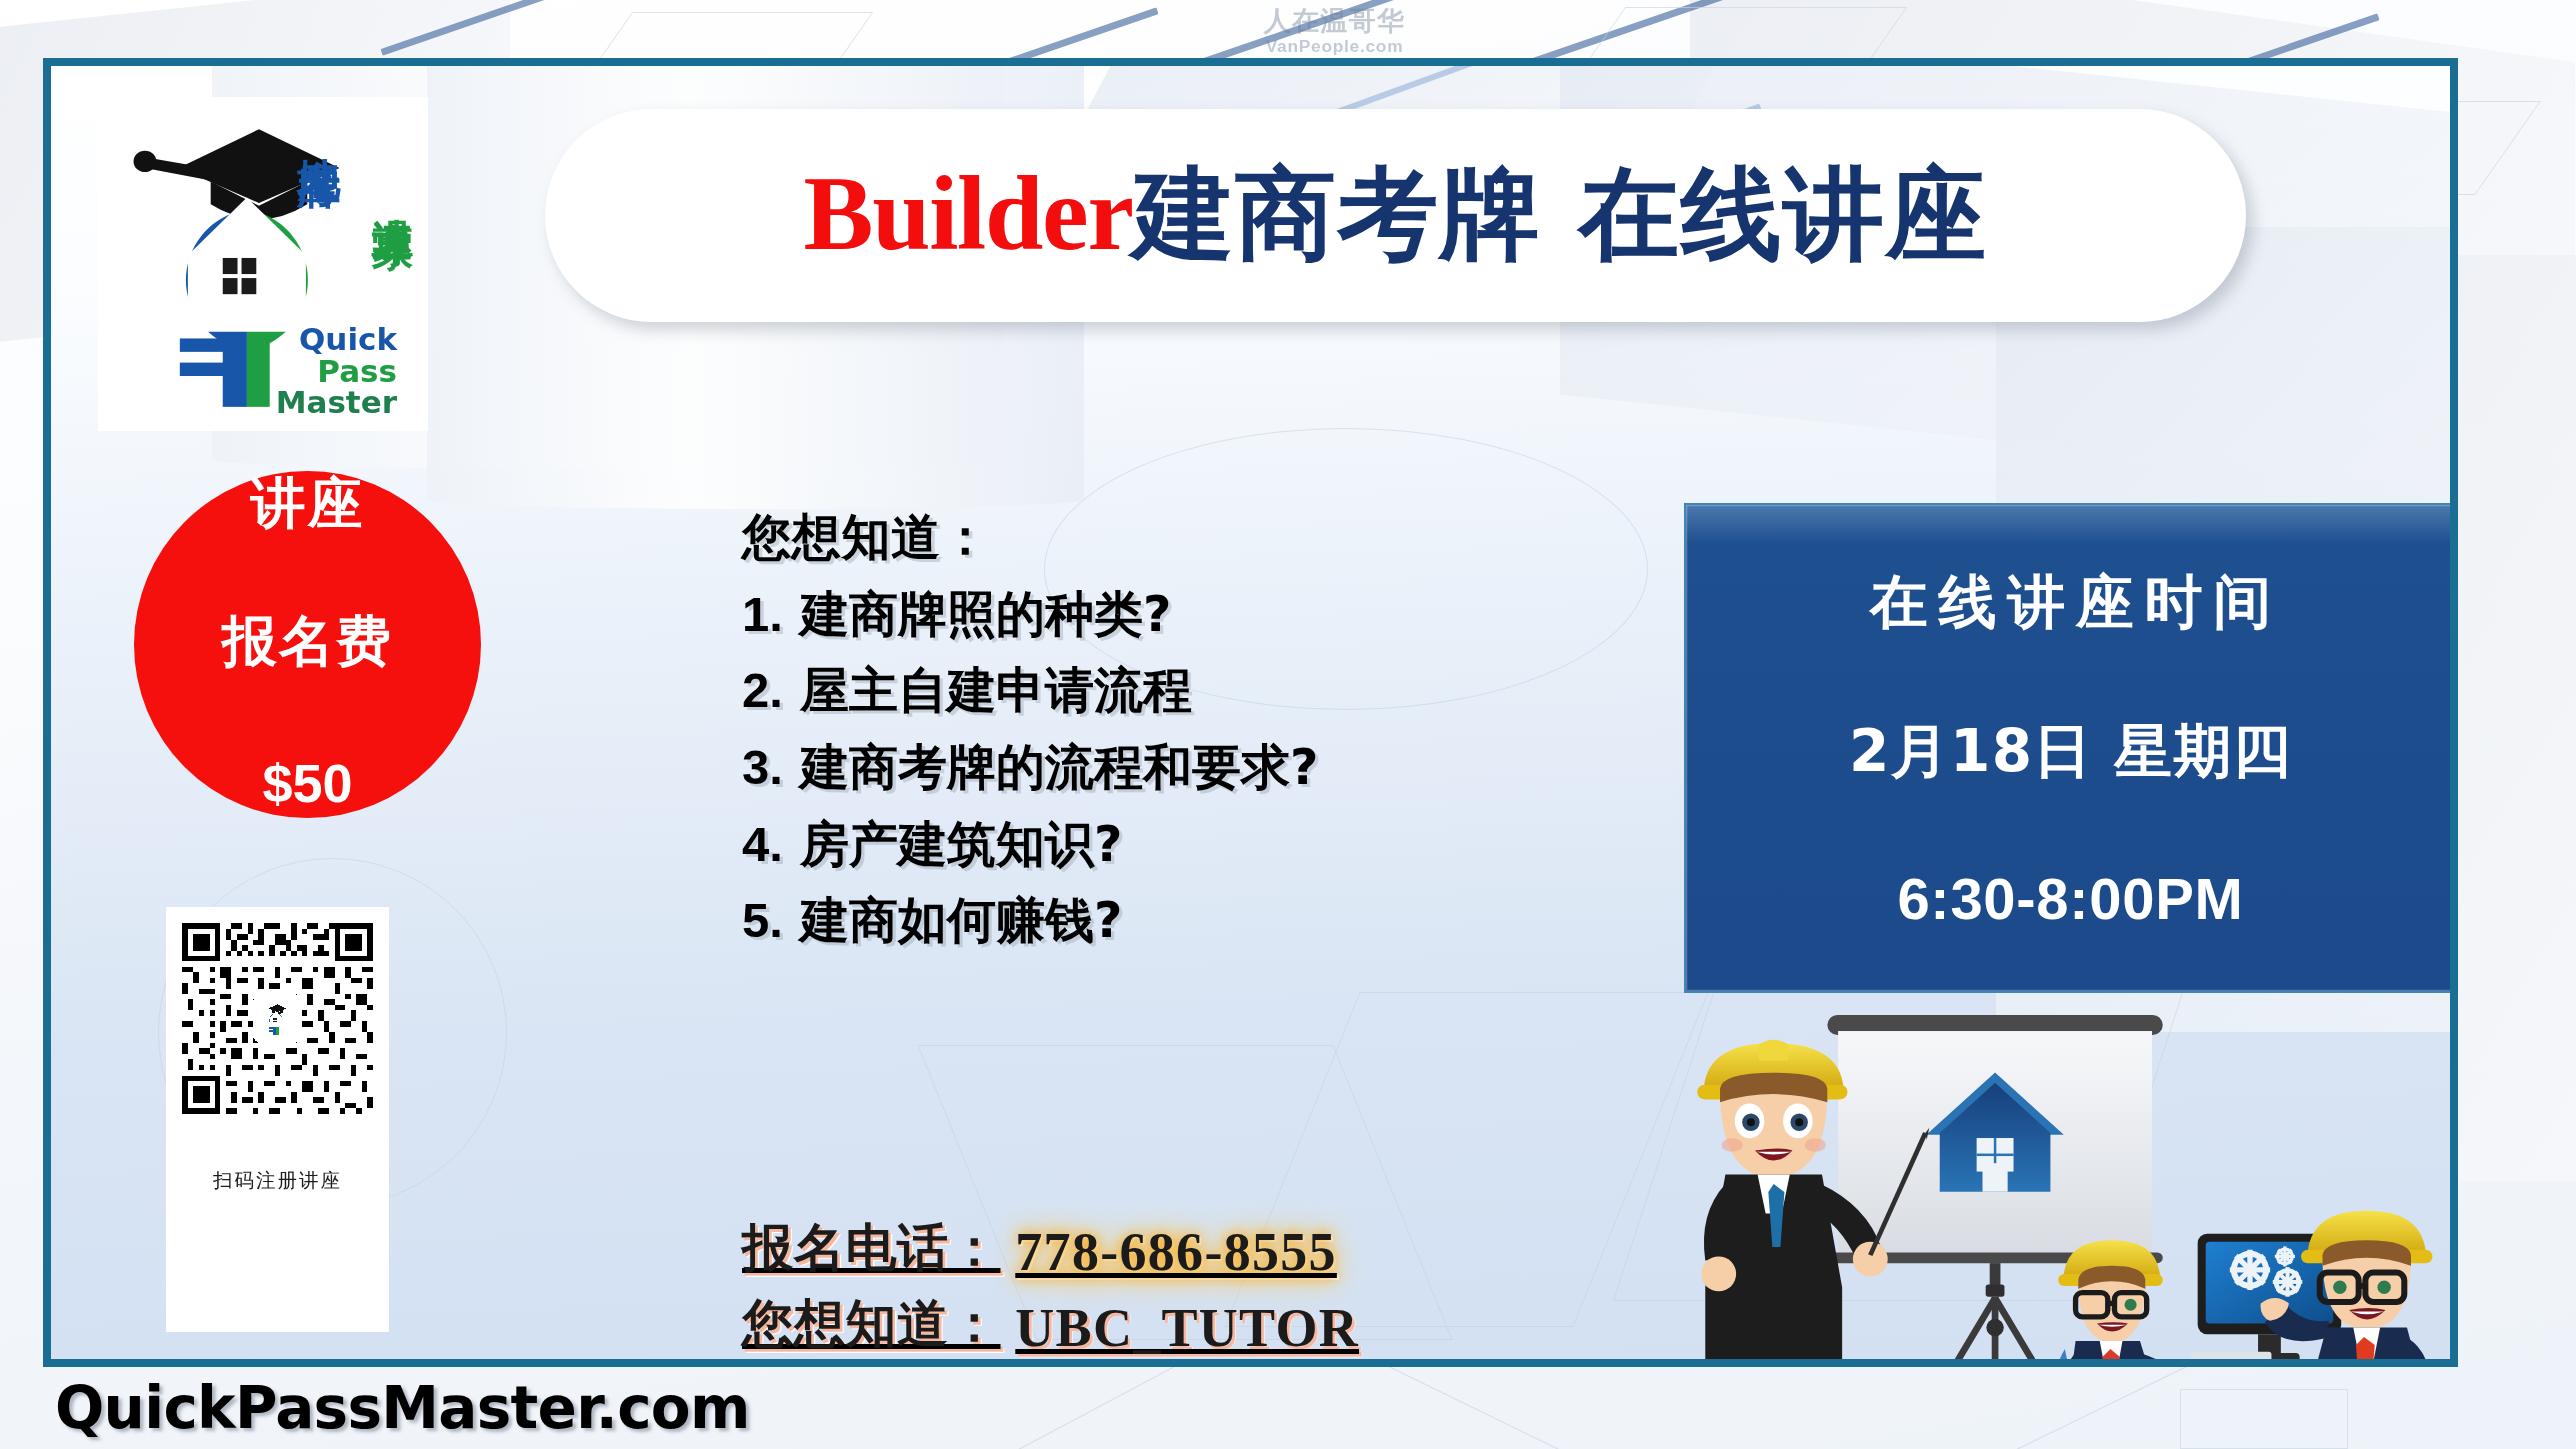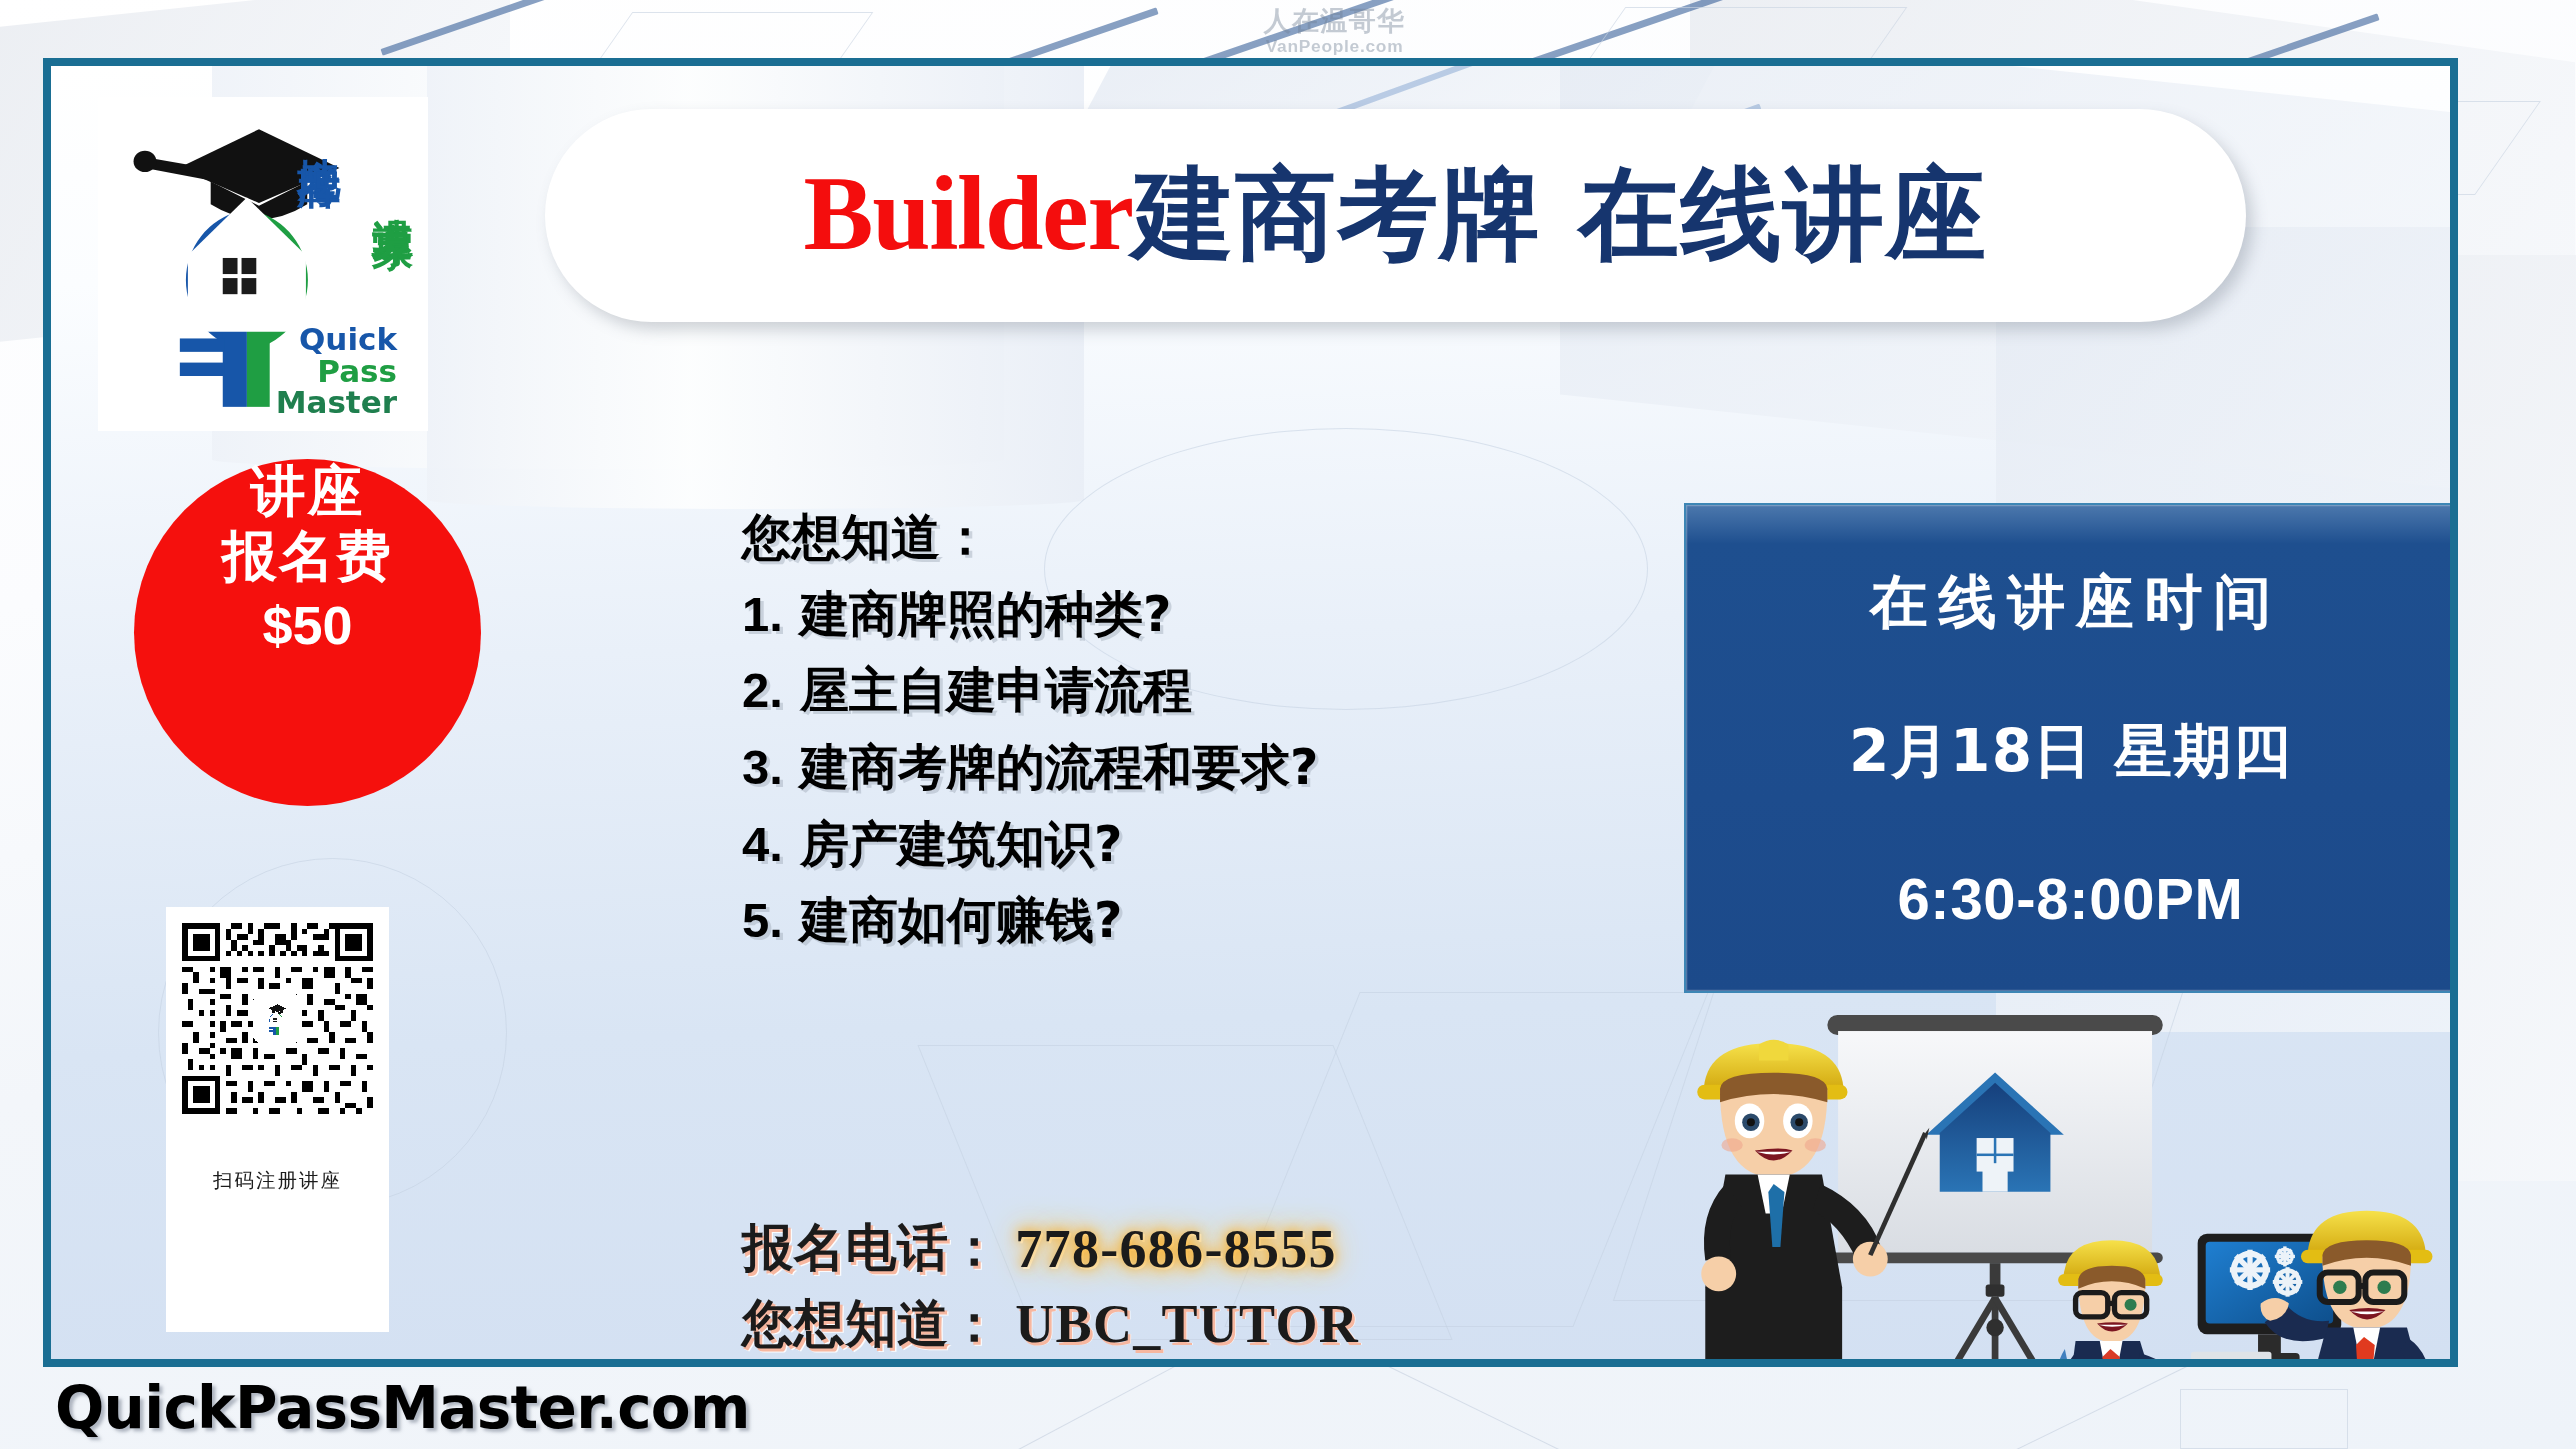--- a/index.html
+++ b/index.html
@@ -87,9 +87,9 @@
 
   
   #price-badge{
-    position:absolute; left:83px; top:393px; width:347px; height:347px;
+    position:absolute; left:83px; top:405px; width:347px; height:347px;
     background:#f5100d; border-radius:50%;
-    display:flex; flex-direction:column; align-items:center; justify-content:flex-start;
+    display:flex; flex-direction:column; align-items:center; justify-content:space-between;
     color:#ffffff; text-align:center;
     box-shadow:0 0 0 0 rgba(0,0,0,0);
   }

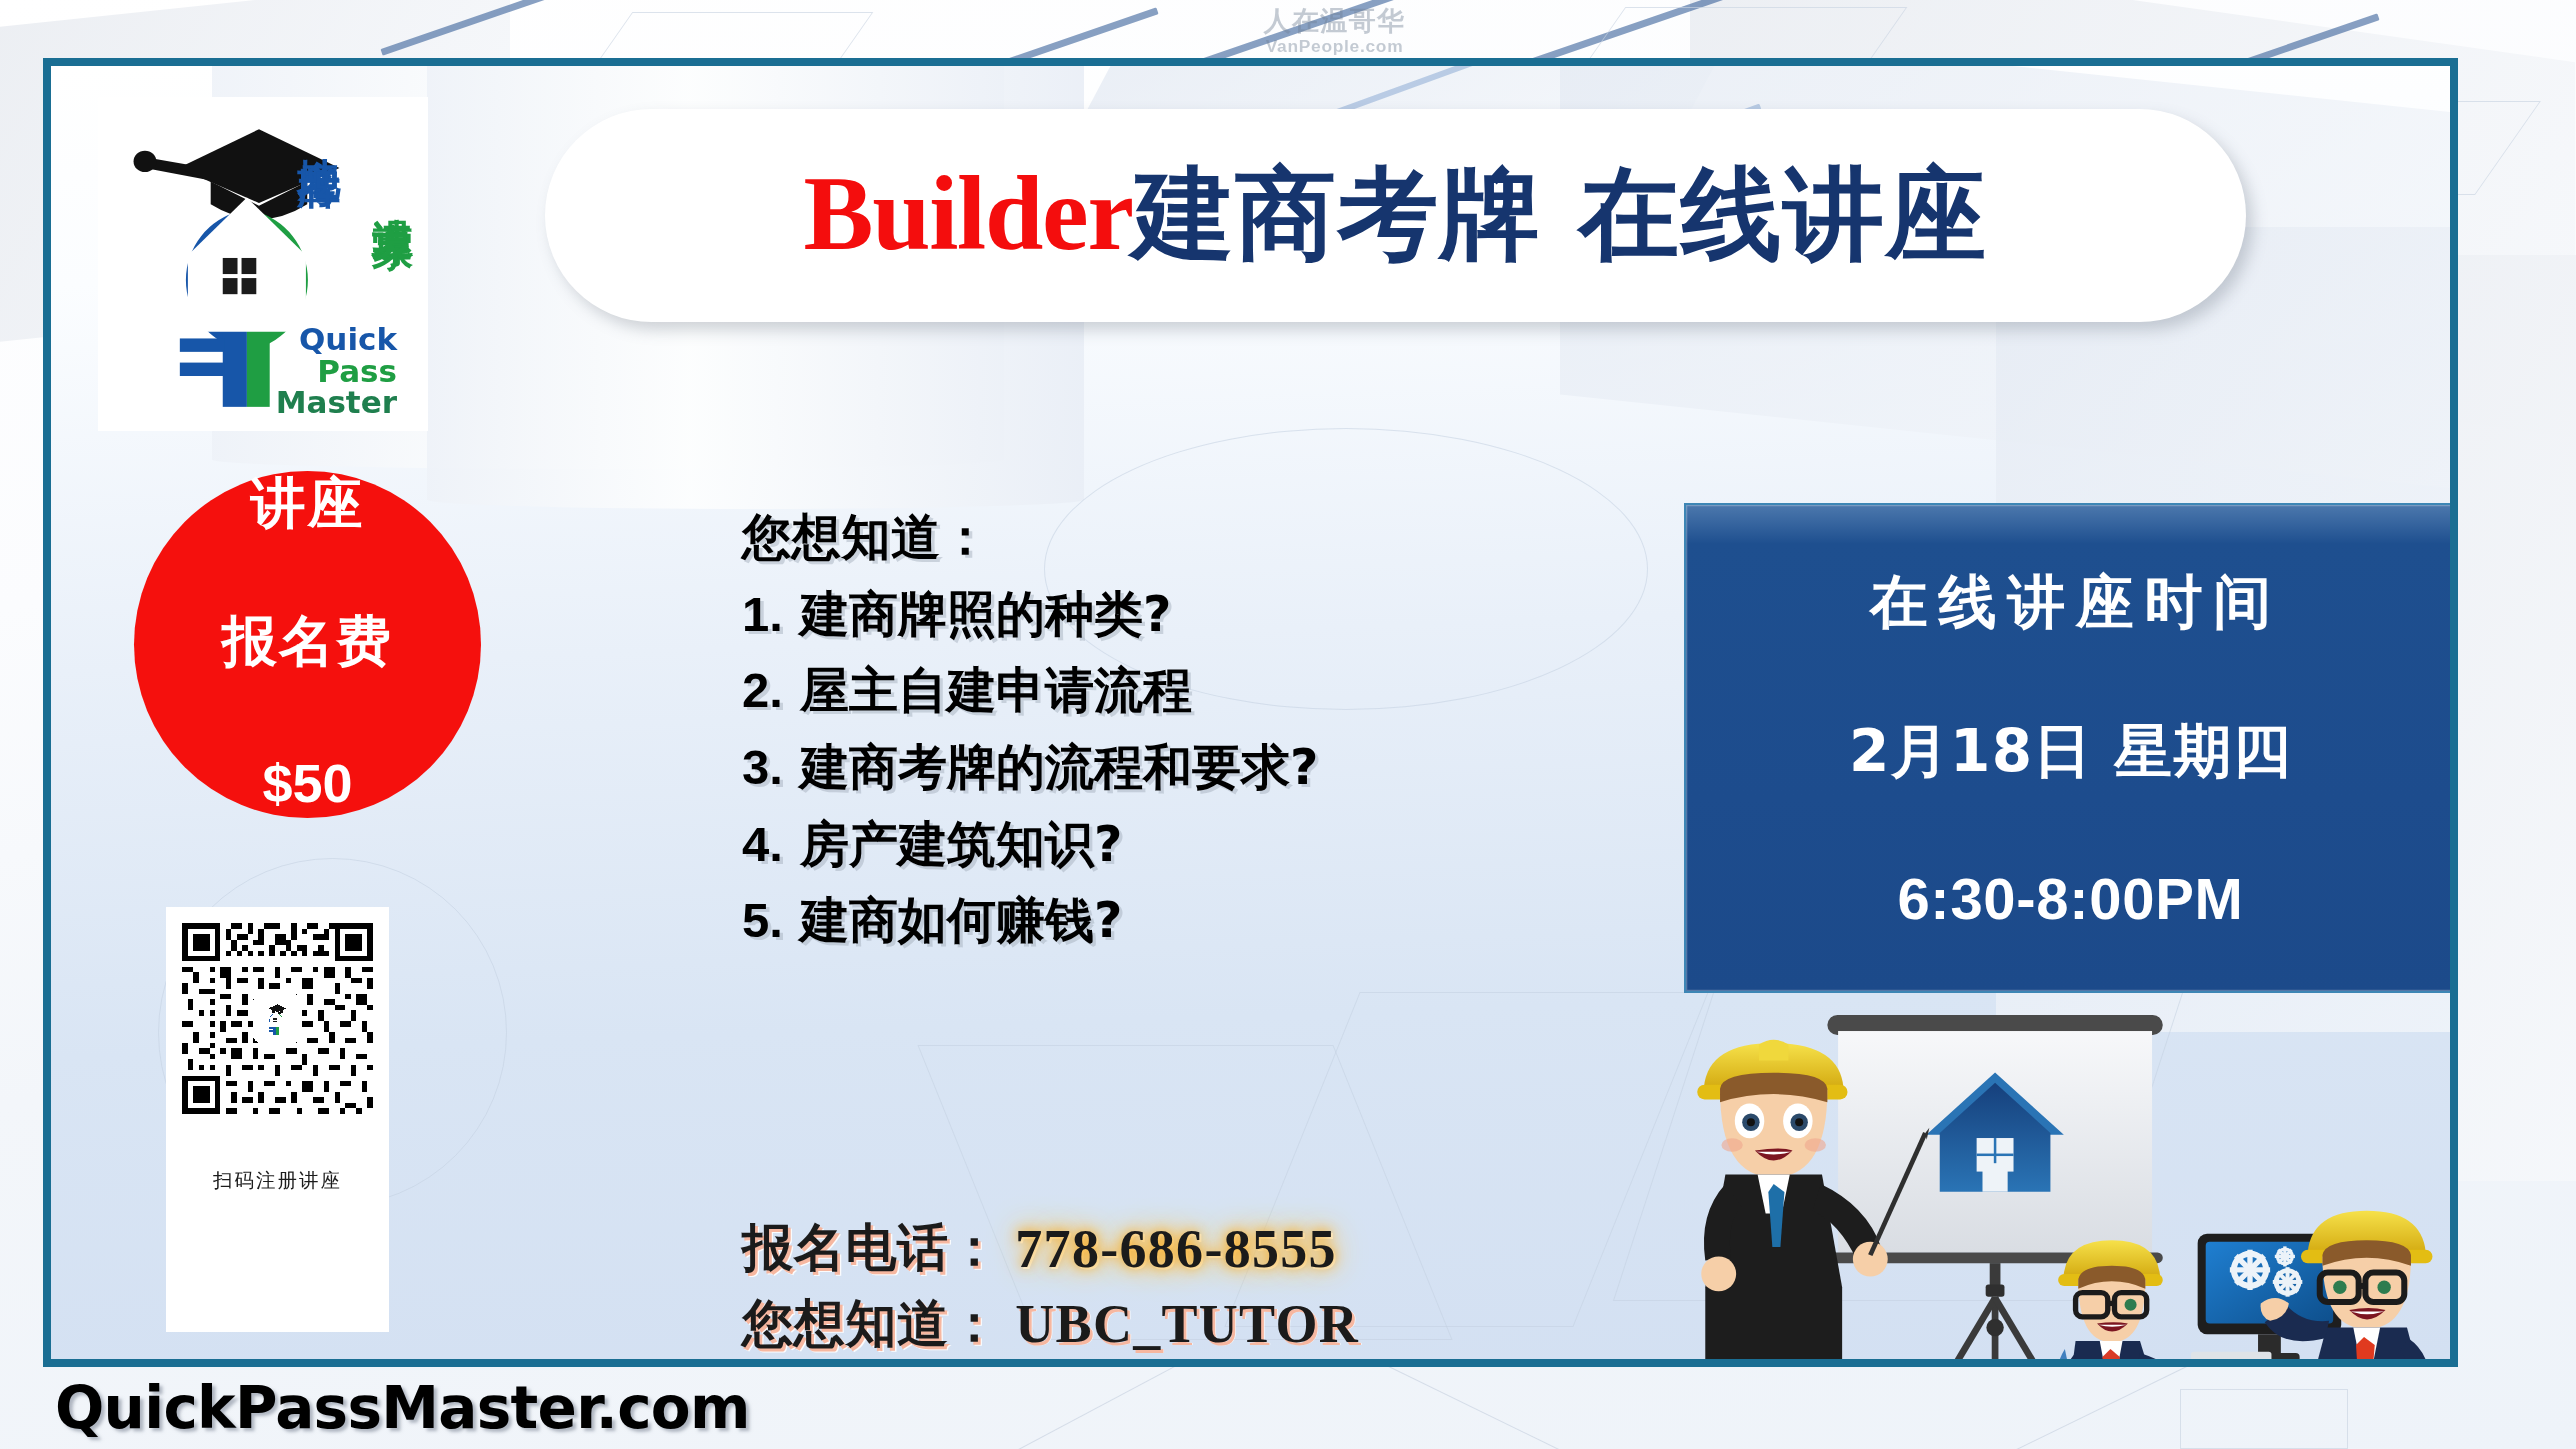--- a/index.html
+++ b/index.html
@@ -131,7 +131,7 @@
   #contact{
     position:absolute; left:691px; top:1148px; width:939px;
   }
-  .c-row{ display:flex; align-items:center; white-space:nowrap; margin-bottom:6.7px; }
+  .c-row{ display:flex; align-items:flex-end; white-space:nowrap; margin-bottom:6.7px;text-decoration:underline; }
   .c-label{
     font-size:51px; font-weight:900; color:#1b1b1b;
     font-family:"DejaVu Sans",sans-serif; letter-spacing:0.7px;

